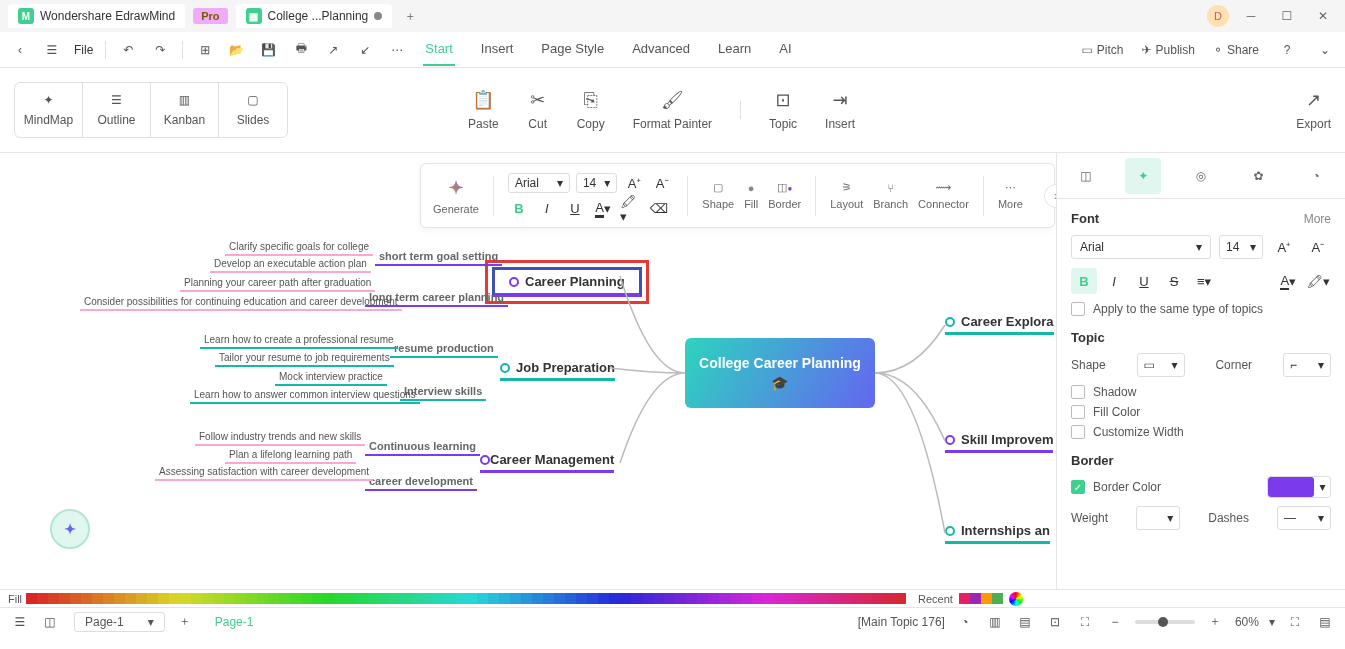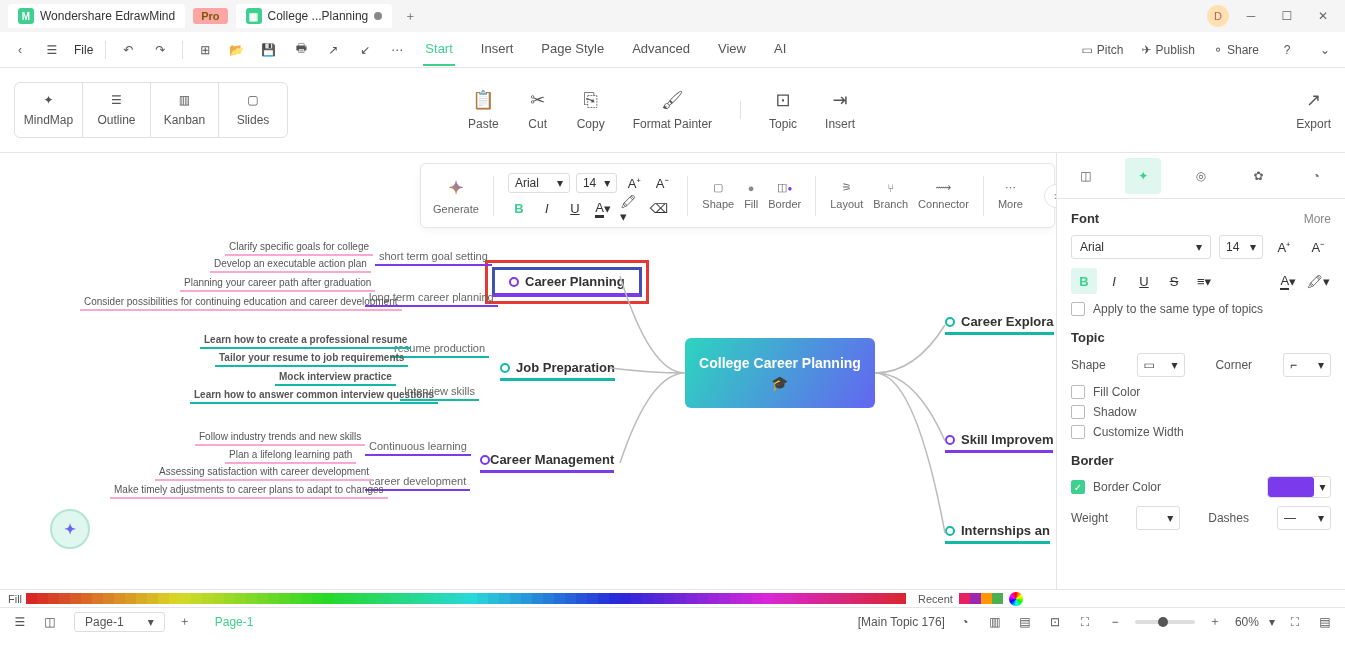--- a/index.html
+++ b/index.html
@@ -8,7 +8,7 @@
 .titlebar { height: 32px; display: flex; align-items: center; background: #f5f5f5; padding: 0 8px; gap: 8px; }
 .app-tab { display: flex; align-items: center; gap: 6px; padding: 4px 10px; background: #fff; border-radius: 4px 4px 0 0; font-size: 12px; }
 .app-icon { width: 16px; height: 16px; background: #3fcf8e; border-radius: 3px; display: inline-flex; align-items: center; justify-content: center; color: #fff; font-weight: bold; font-size: 10px; }
-.pro-badge { background: #fca5a5; color: #7a5c00; padding: 2px 8px; border-radius: 3px; font-size: 11px; font-weight: bold; }
+.pro-badge { background: #f0abfc; color: #7a5c00; padding: 2px 8px; border-radius: 3px; font-size: 11px; font-weight: bold; }
 .tab-dot { width: 8px; height: 8px; background: #888; border-radius: 50%; }
 .tab-add { width: 20px; height: 20px; display: flex; align-items: center; justify-content: center; color: #666; cursor: pointer; }
 .win-controls { margin-left: auto; display: flex; gap: 8px; align-items: center; }

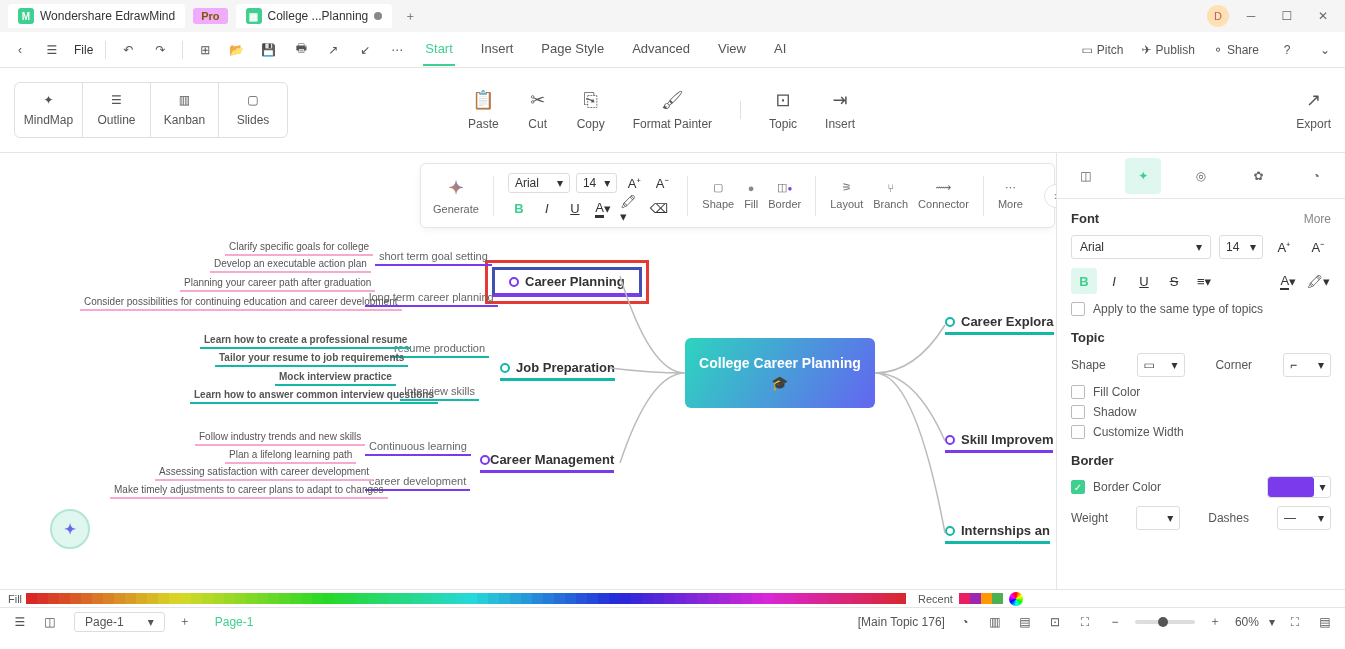--- a/index.html
+++ b/index.html
@@ -141,7 +141,7 @@
     <div class="menu-tab">Insert</div>
     <div class="menu-tab">Page Style</div>
     <div class="menu-tab">Advanced</div>
-    <div class="menu-tab">View</div>
+    <div class="menu-tab">Learn</div>
     <div class="menu-tab">AI</div>
   </div>
   <div class="menu-right">

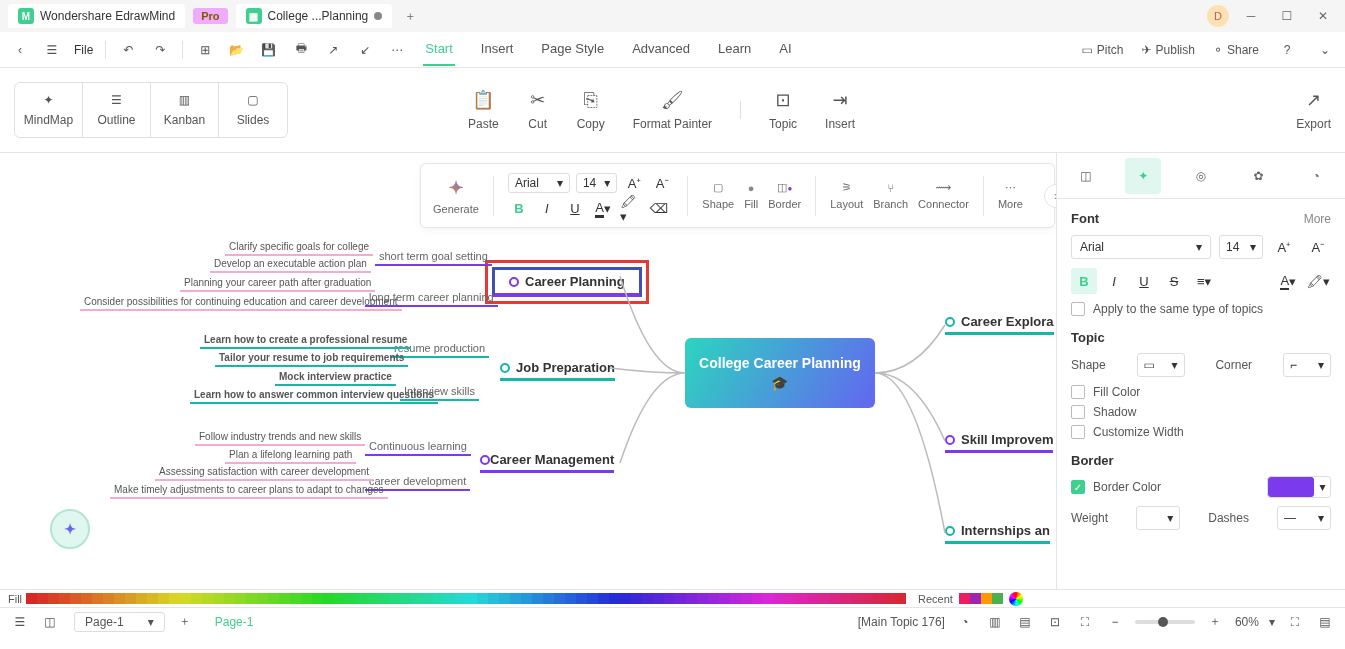--- a/index.html
+++ b/index.html
@@ -55,7 +55,7 @@
 .dot-teal { border-color: #14b8a6; }
 .node-underline { border-bottom: 3px solid; padding-bottom: 3px; }
 .sub { position: absolute; font-size: 11px; color: #666; }
-.sub-line { border-bottom: 2px solid; padding: 0 4px 2px; }
+.sub-line { border-bottom: 2px solid; padding: 0 4px 2px; font-weight: bold; }
 .leaf { position: absolute; font-size: 10px; color: #555; text-align: right; border-bottom: 2px solid #f9a8d4; padding: 0 4px 2px; }
 .leaf-teal { border-bottom-color: #14b8a6; font-weight: bold; }
 

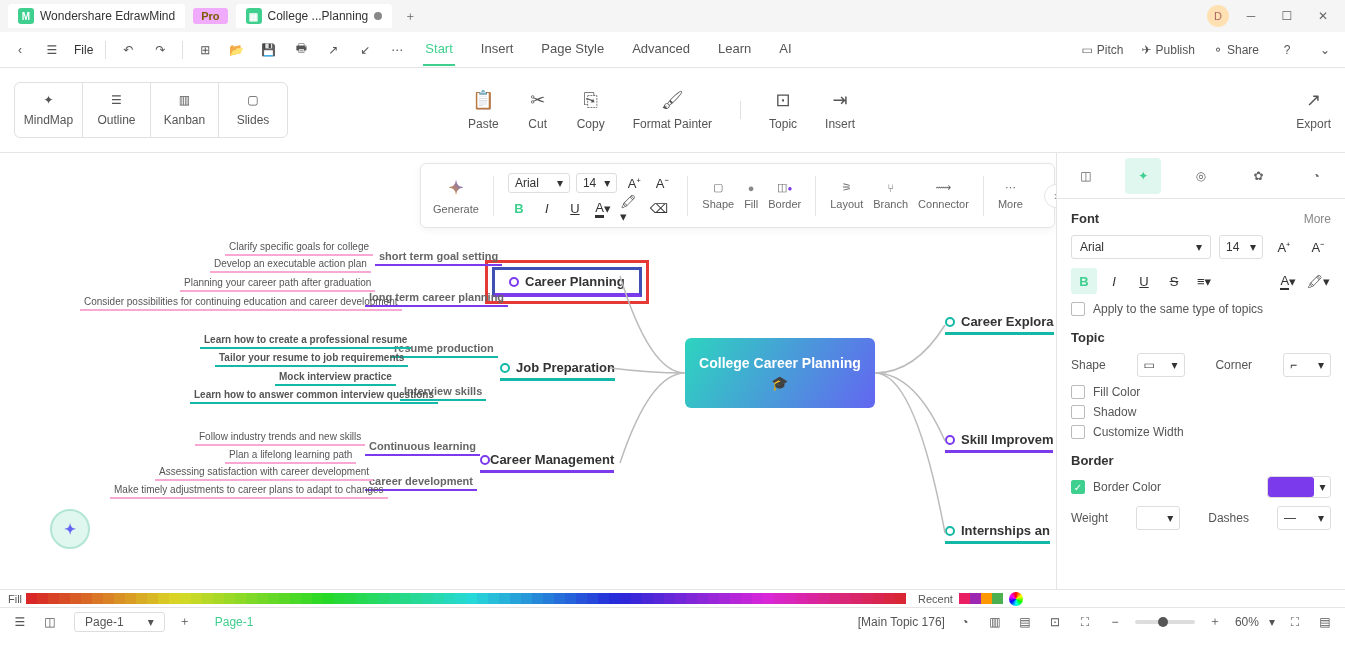--- a/index.html
+++ b/index.html
@@ -57,7 +57,7 @@
 .sub { position: absolute; font-size: 11px; color: #666; }
 .sub-line { border-bottom: 2px solid; padding: 0 4px 2px; font-weight: bold; }
 .leaf { position: absolute; font-size: 10px; color: #555; text-align: right; border-bottom: 2px solid #f9a8d4; padding: 0 4px 2px; }
-.leaf-teal { border-bottom-color: #14b8a6; font-weight: bold; }
+.leaf-teal { border-bottom-color: #14b8a6; }
 
 .sidebar { width: 289px; border-left: 1px solid #e5e5e5; background: #fff; display: flex; flex-direction: column; }
 .sb-tabs { height: 46px; display: flex; align-items: center; justify-content: space-around; border-bottom: 1px solid #e5e5e5; }

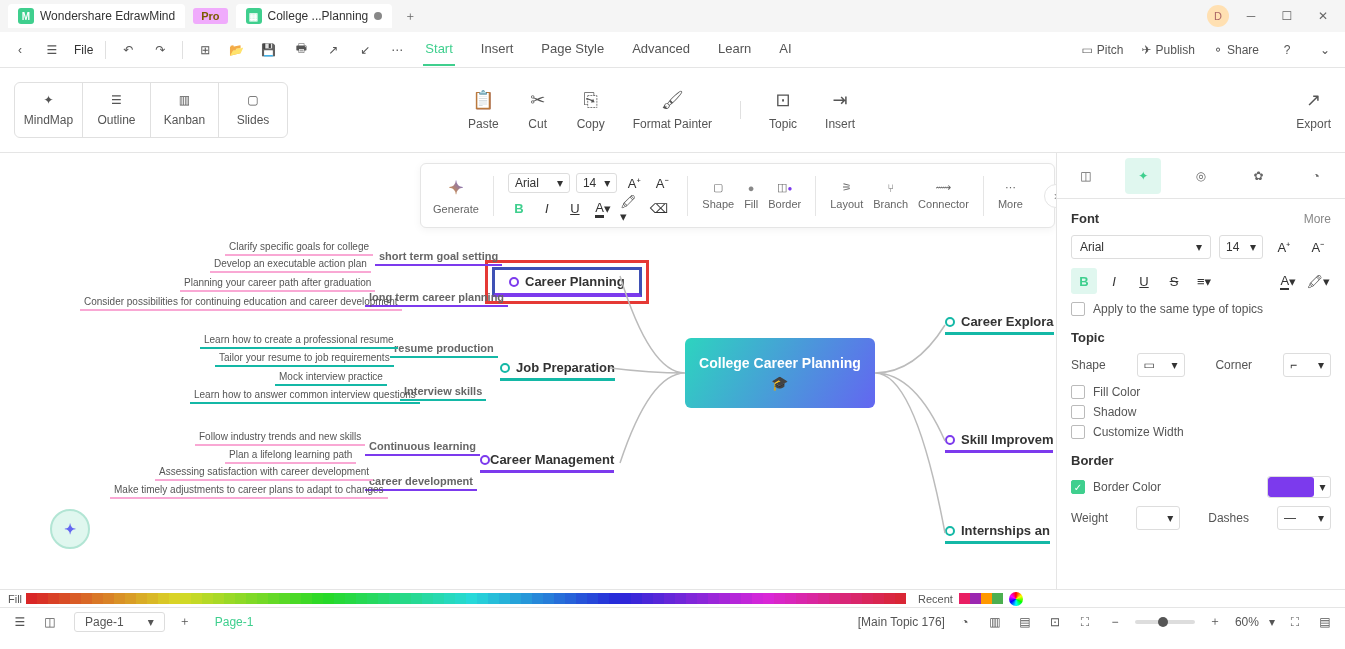--- a/index.html
+++ b/index.html
@@ -411,11 +411,11 @@
       </div>
       <div class="sb-check">
           <span class="sb-check-box"></span>
-          <span>Fill Color</span>
+          <span>Shadow</span>
         </div>
       <div class="sb-check">
           <span class="sb-check-box"></span>
-          <span>Shadow</span>
+          <span>Fill Color</span>
         </div>
       <div class="sb-check">
           <span class="sb-check-box"></span>

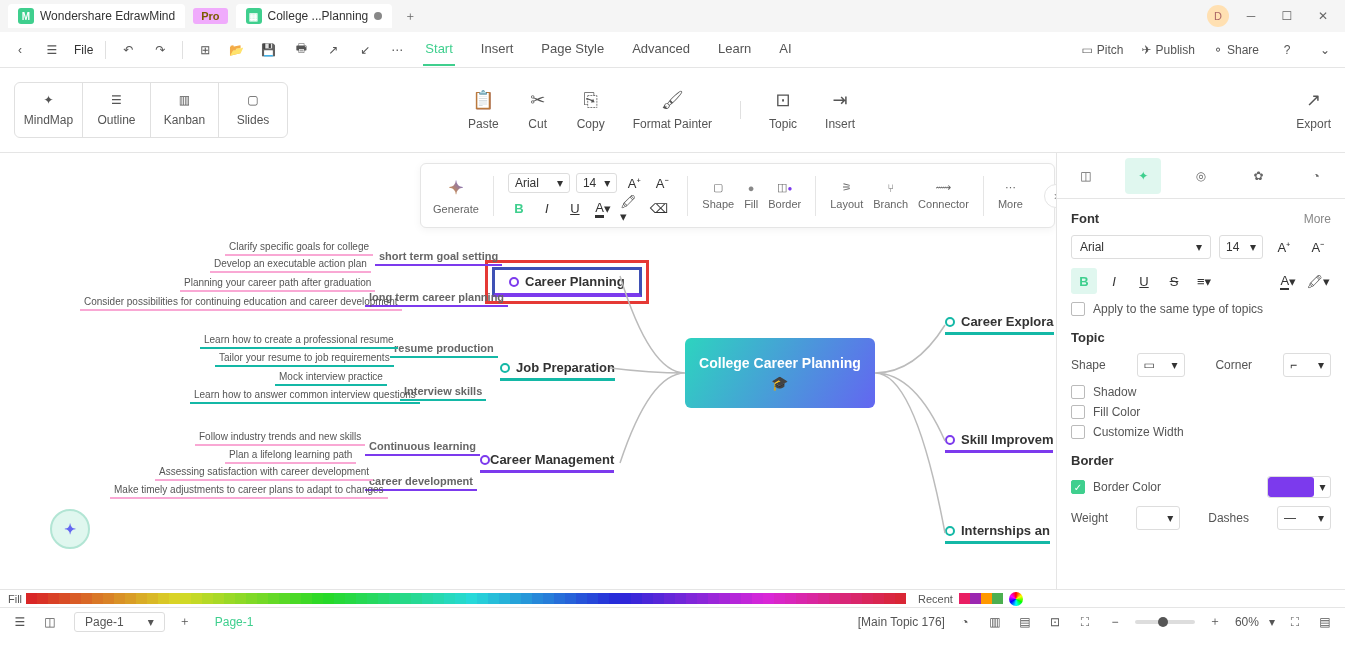--- a/index.html
+++ b/index.html
@@ -342,7 +342,6 @@
     <div class="leaf" style="left:195px;top:278px">Follow industry trends and new skills</div>
     <div class="leaf" style="left:225px;top:296px">Plan a lifelong learning path</div>
     <div class="leaf" style="left:155px;top:313px">Assessing satisfaction with career development</div>
-    <div class="leaf" style="left:110px;top:331px">Make timely adjustments to career plans to adapt to changes</div>
 
     <svg class="connector" style="left:610px;top:115px;width:80px;height:200px">
         <path d="M75 105 Q40 105 10 8 M75 105 Q40 105 0 100 M75 105 Q40 105 10 195" stroke="#bbb" fill="none" stroke-width="1.5"></path>

